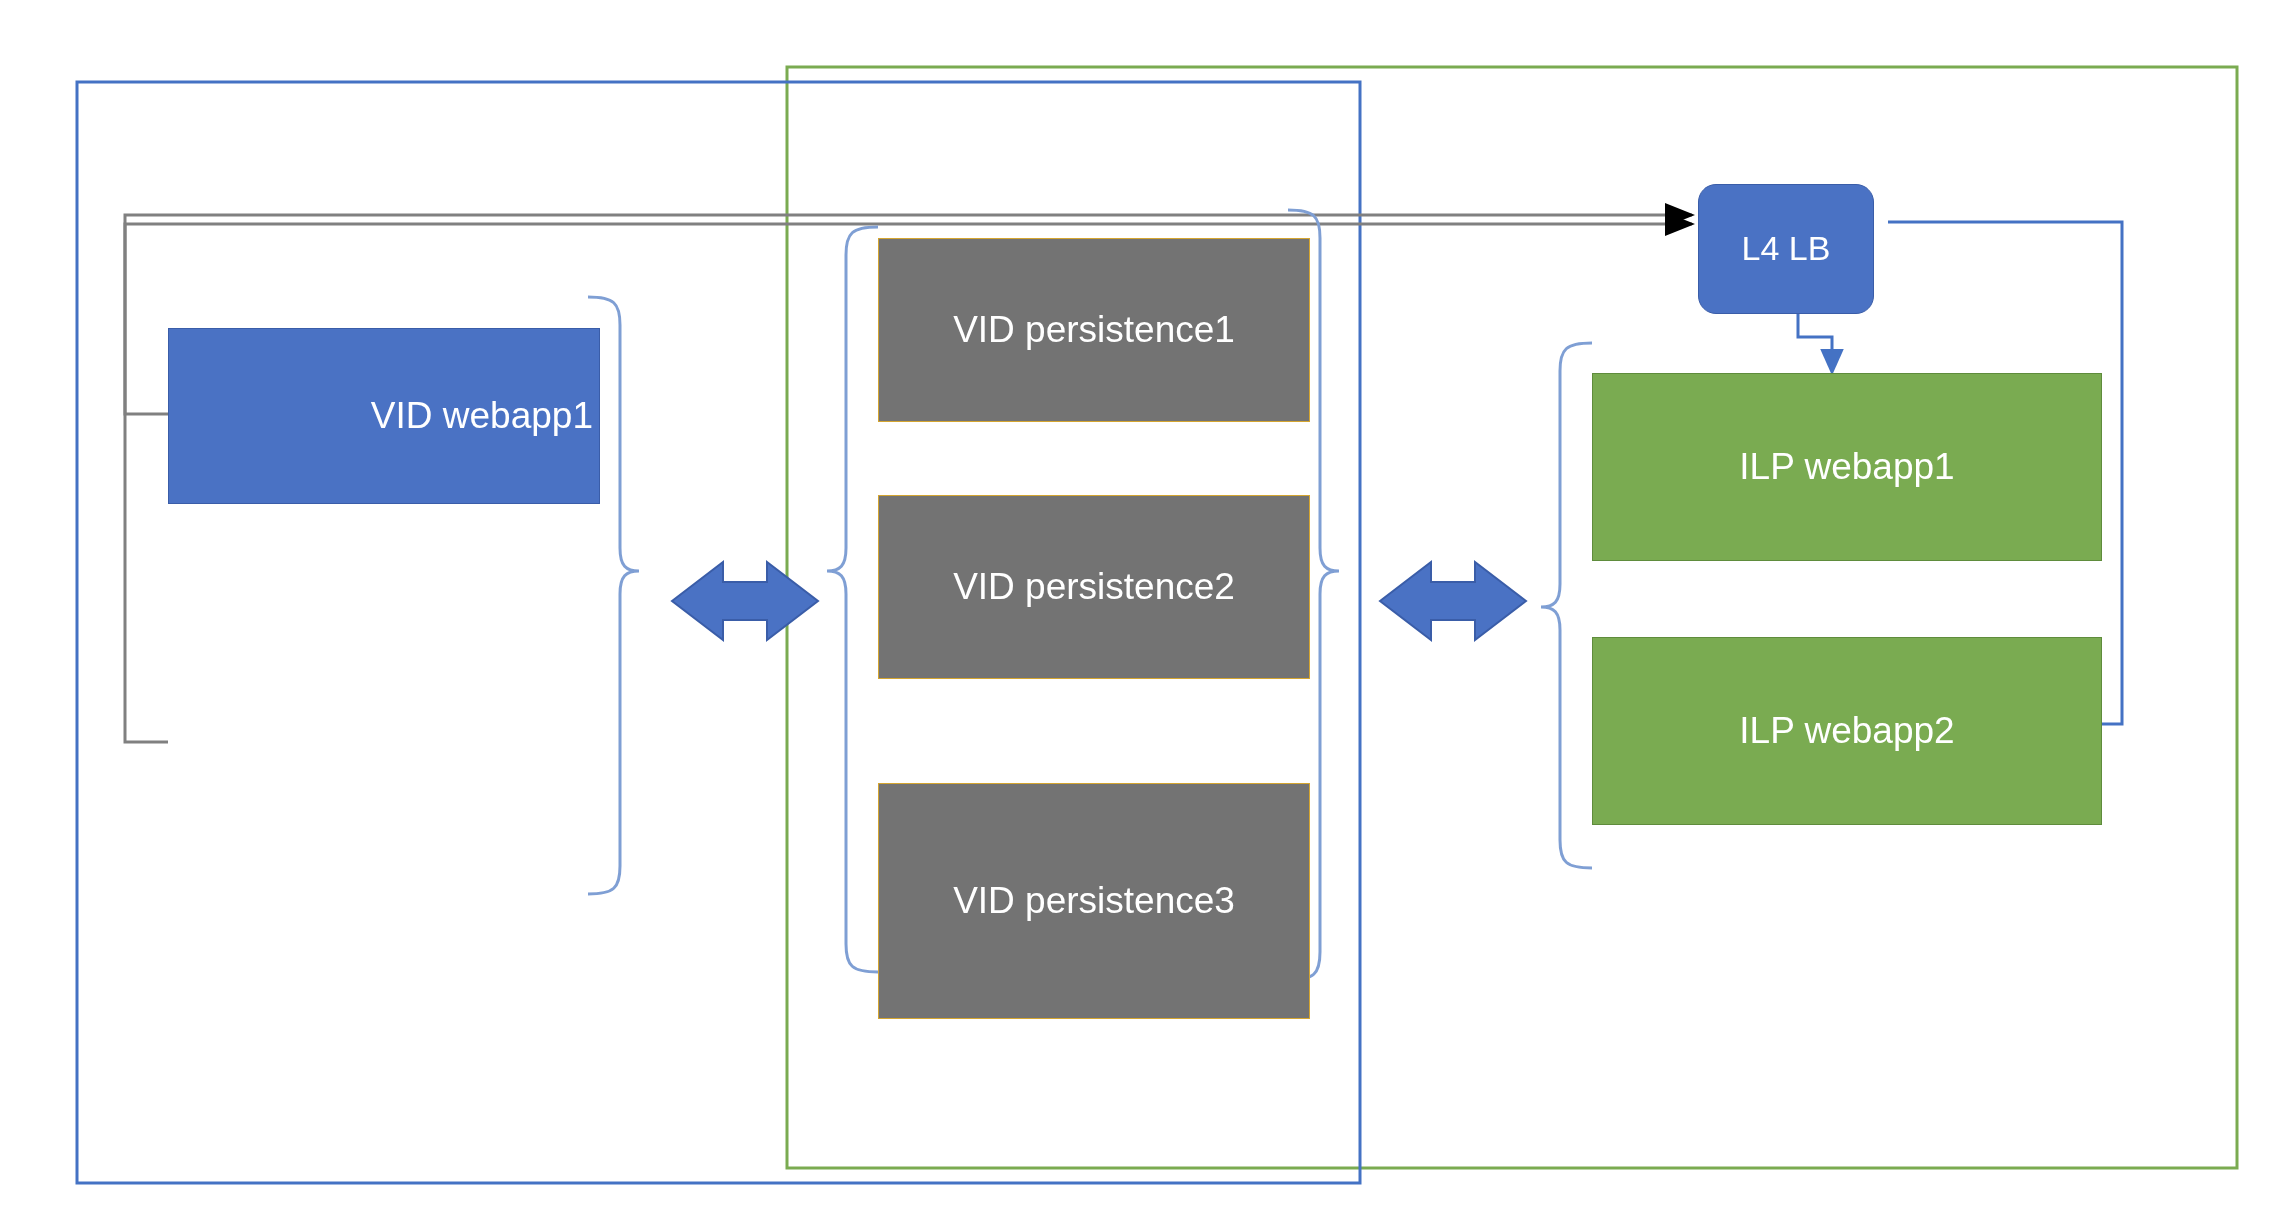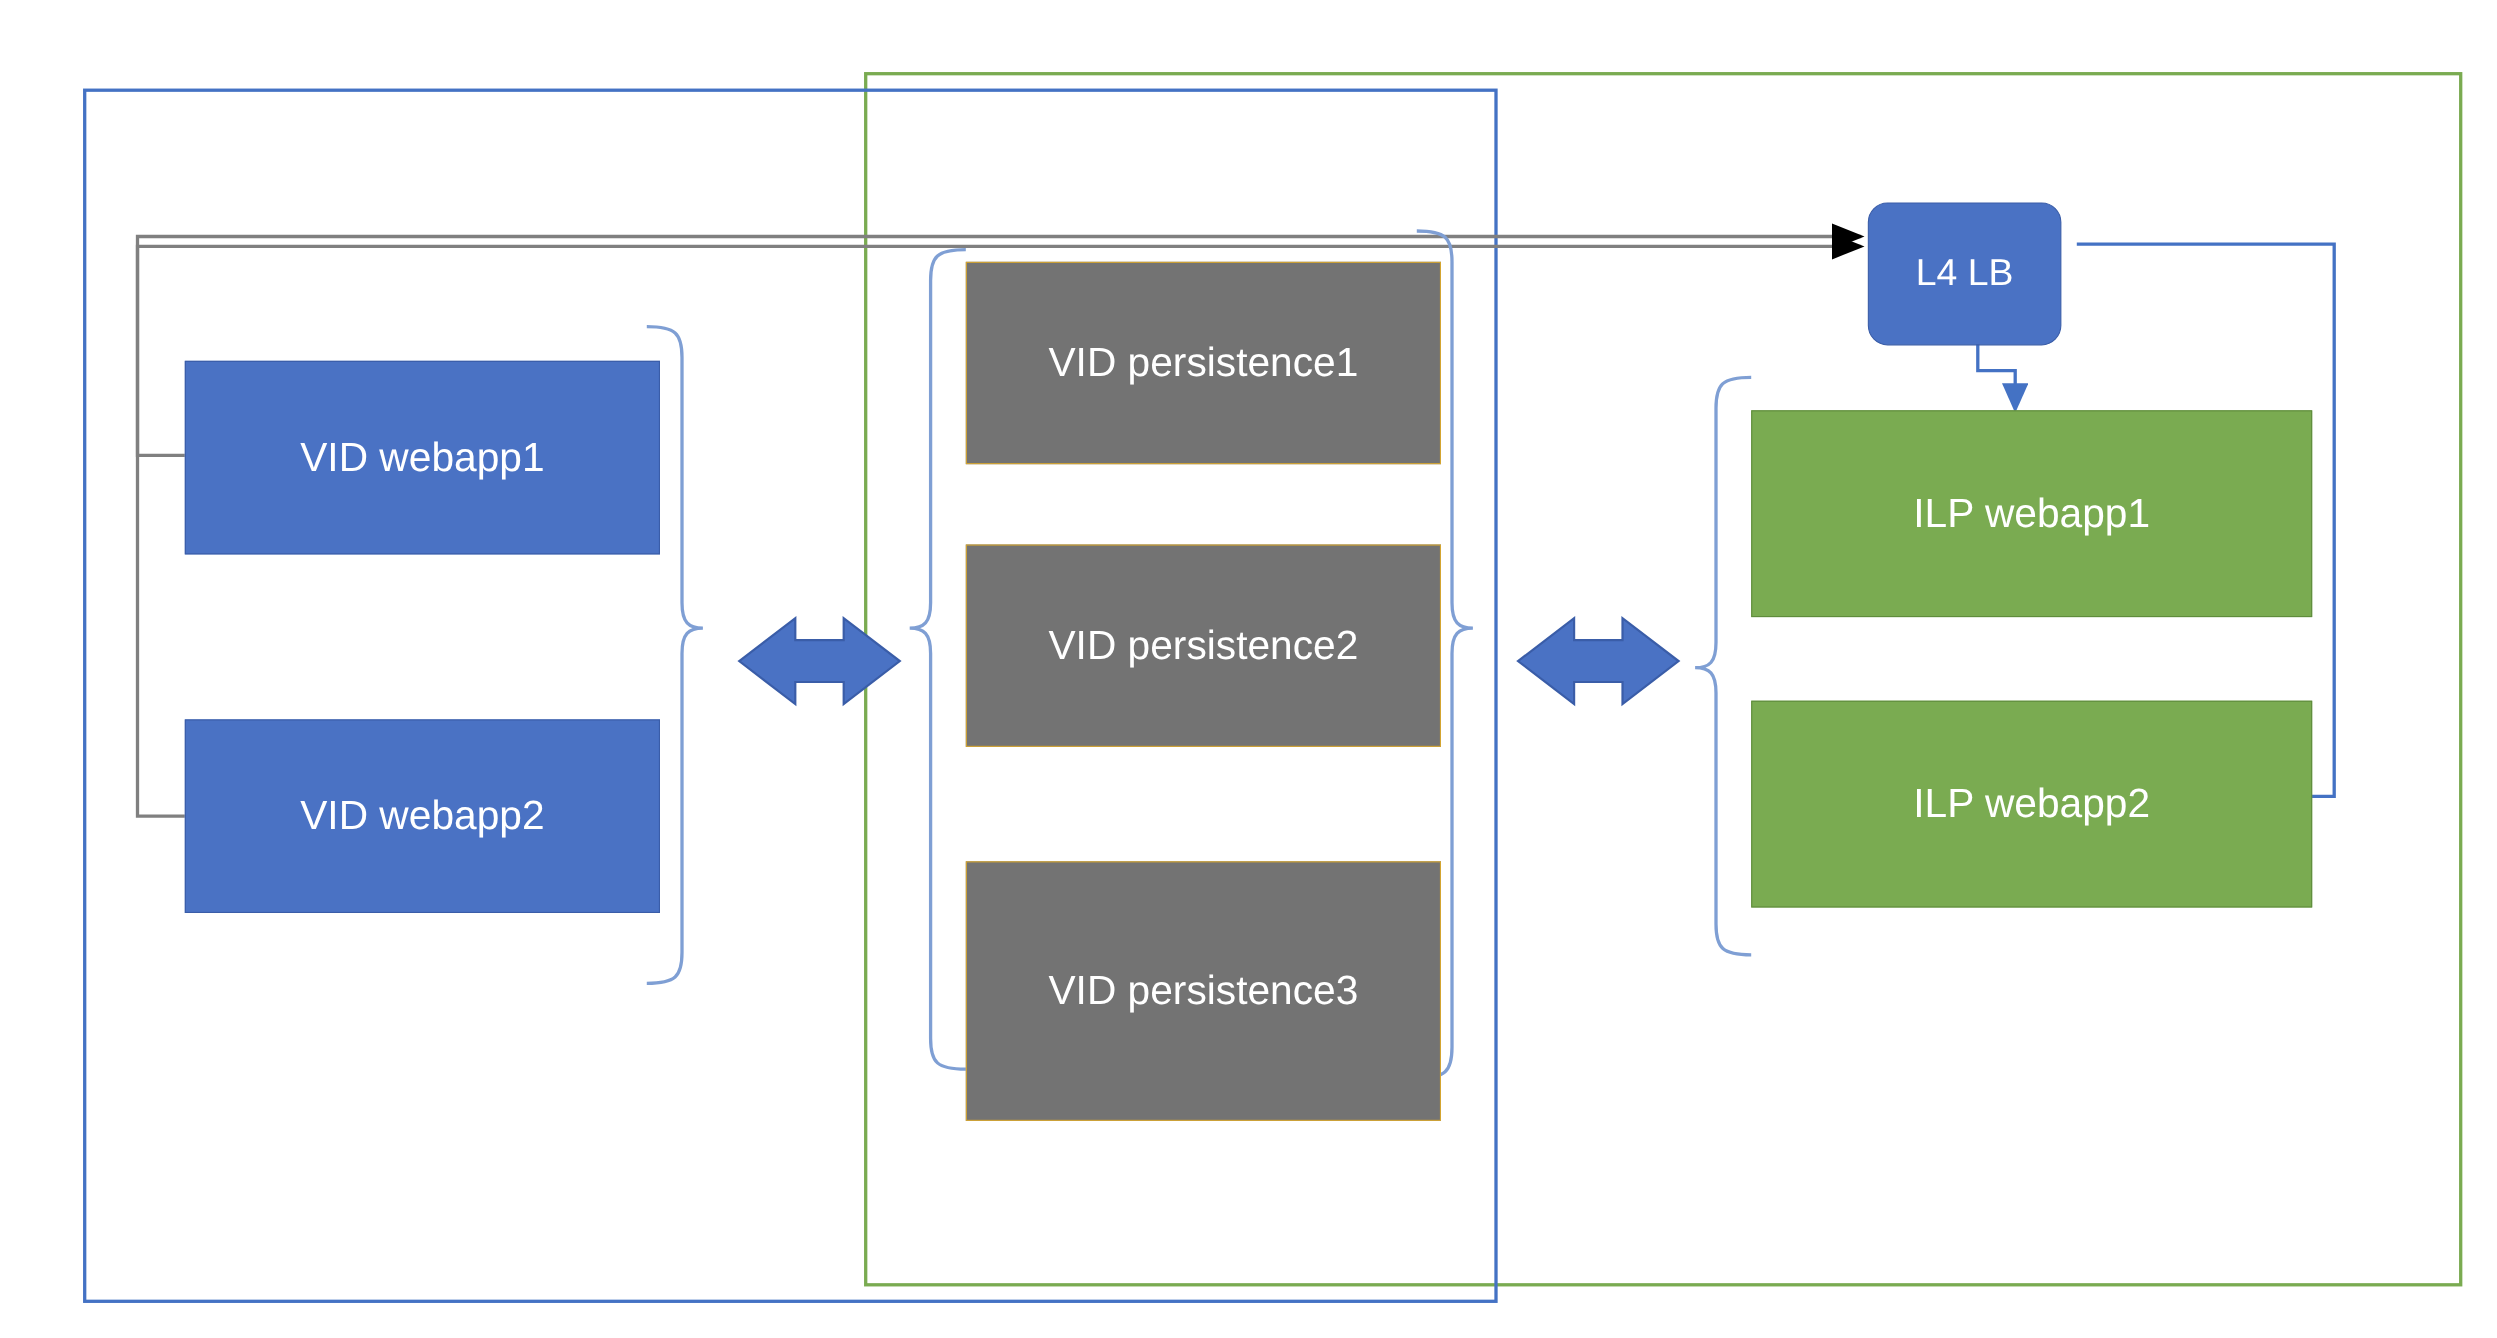--- a/index.html
+++ b/index.html
@@ -106,7 +106,7 @@
              L1475,640 L1475,620 L1431,620 L1431,640 Z" fill="#4a72c4" stroke="#3a5da8" stroke-width="2"></path>
   </svg>
 
-  <div class="node node-blue" style="left:168px; top:328px; width:432px; height:176px;">
+  <div class="node node-blue" style="left:168px; top:328px; width:432px; height:176px;justify-content:flex-end;">
     <span class="node-label">VID webapp1</span>
   </div>
 

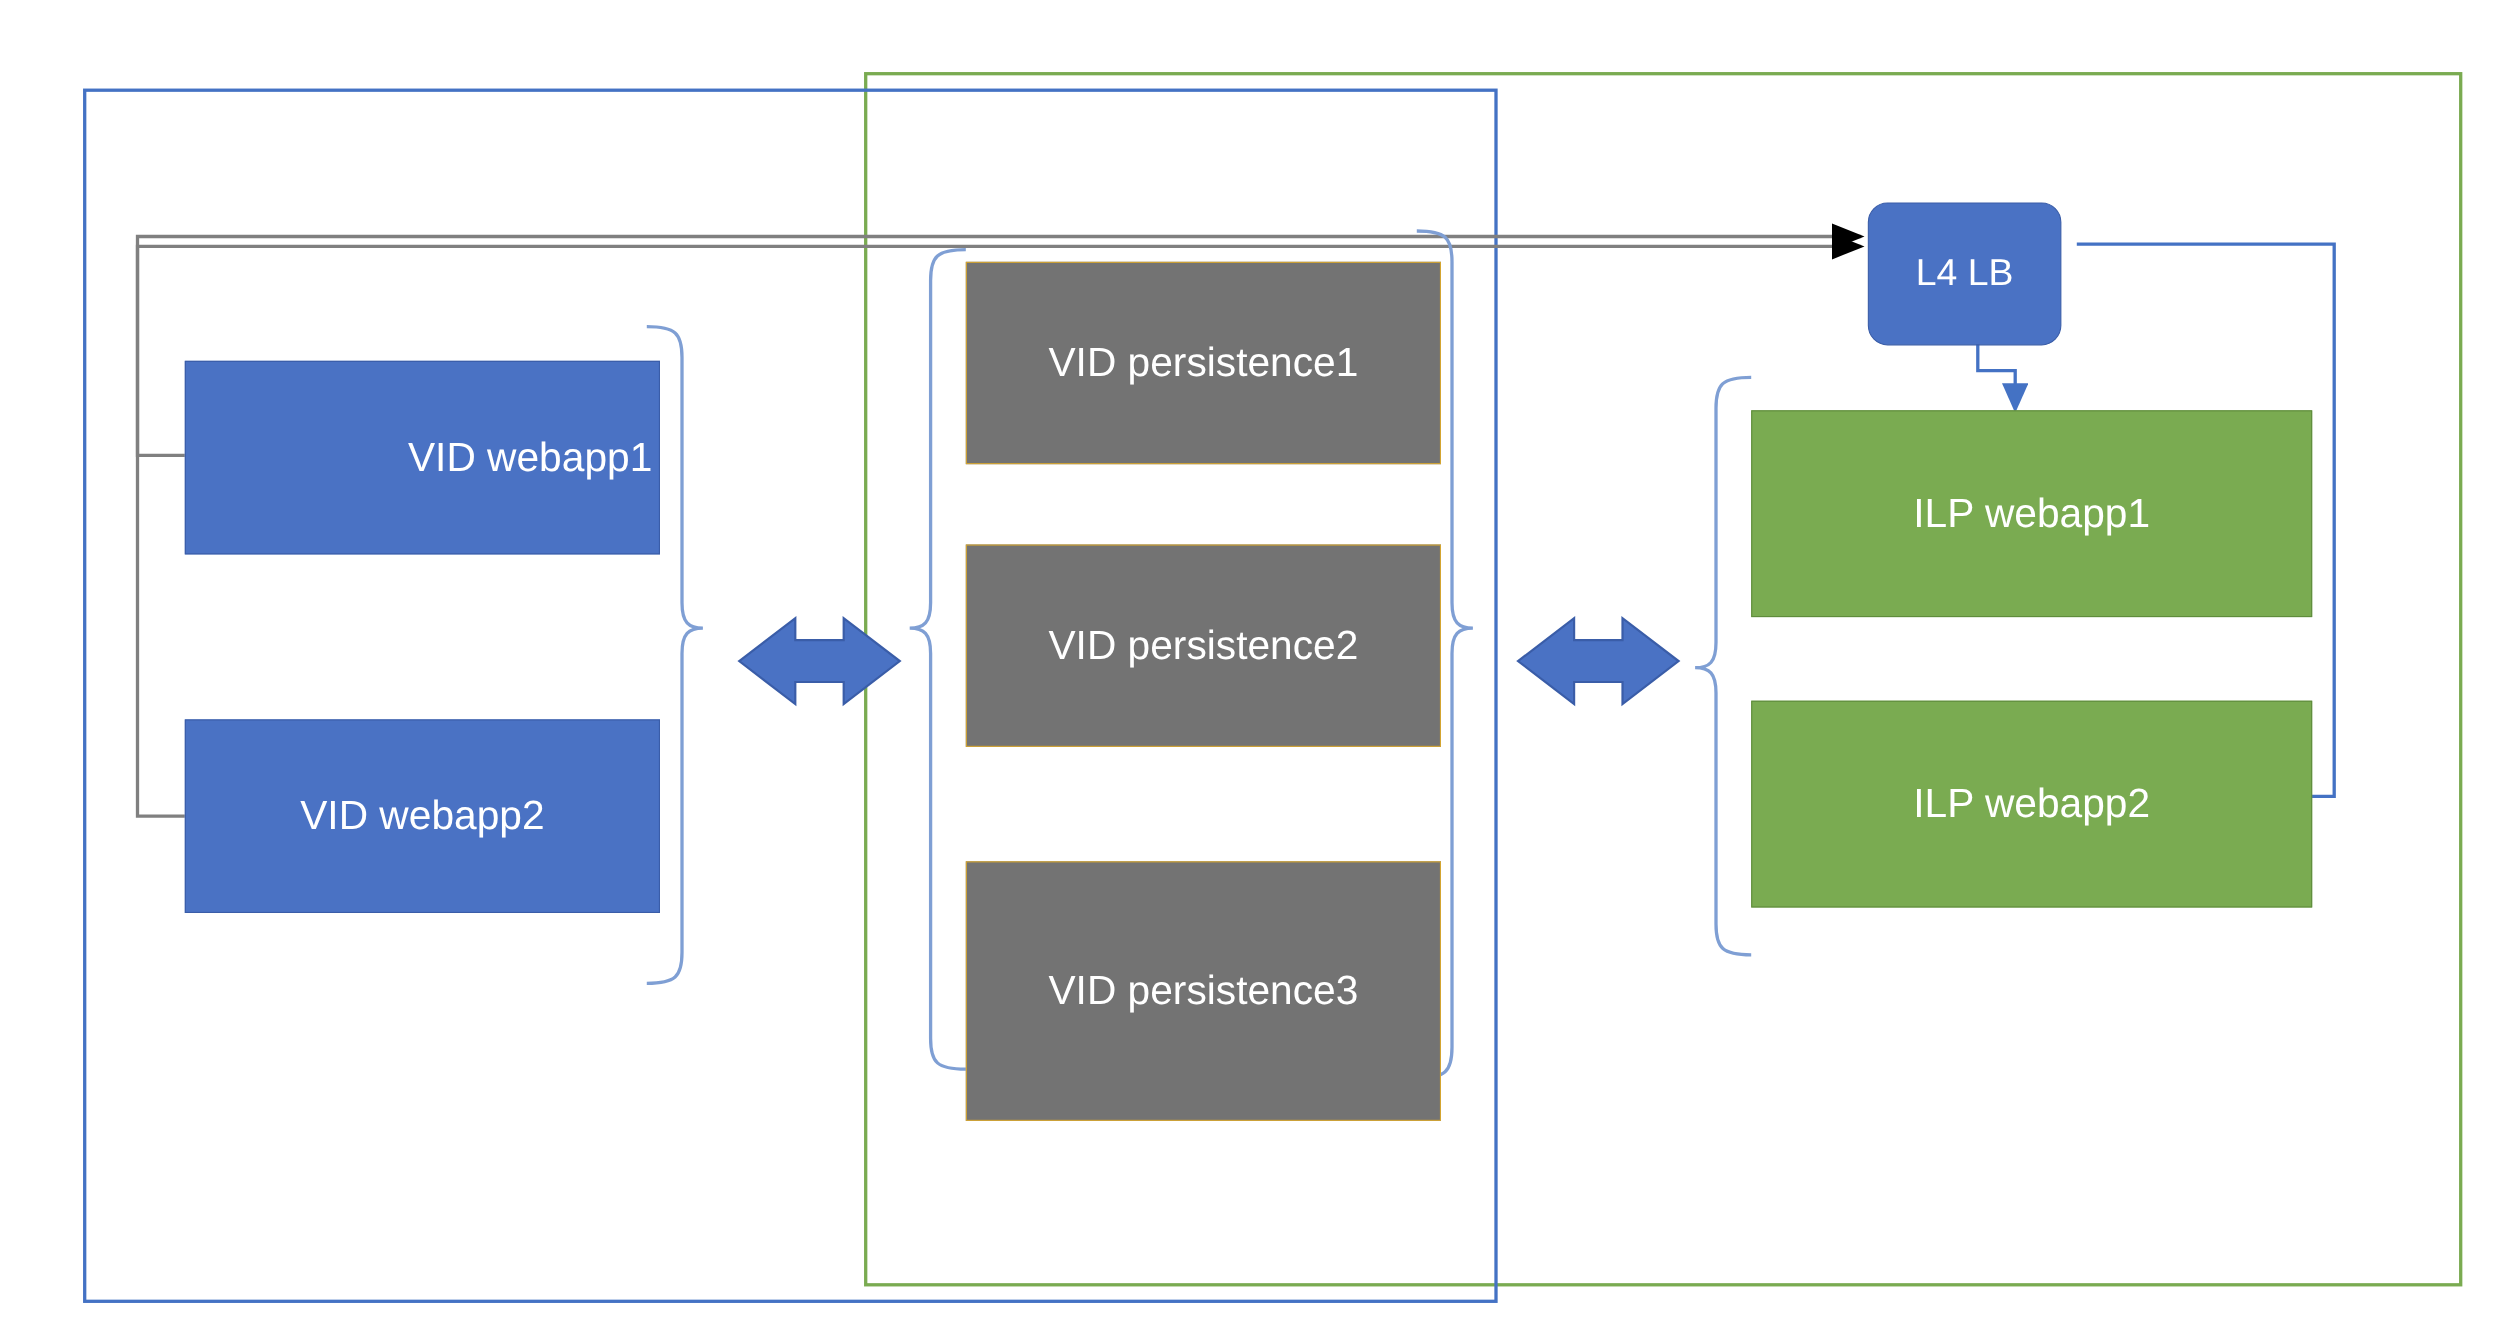--- a/index.html
+++ b/index.html
@@ -110,9 +110,6 @@
     <span class="node-label">VID webapp1</span>
   </div>
 
-  <div class="node node-blue" style="left:168px; top:654px; width:432px; height:176px;">
-    <span class="node-label">VID webapp2</span>
-  </div>
 
   <div class="node node-orange" style="left:878px; top:238px; width:432px; height:184px;">
     <span class="node-label">VID persistence1</span>

